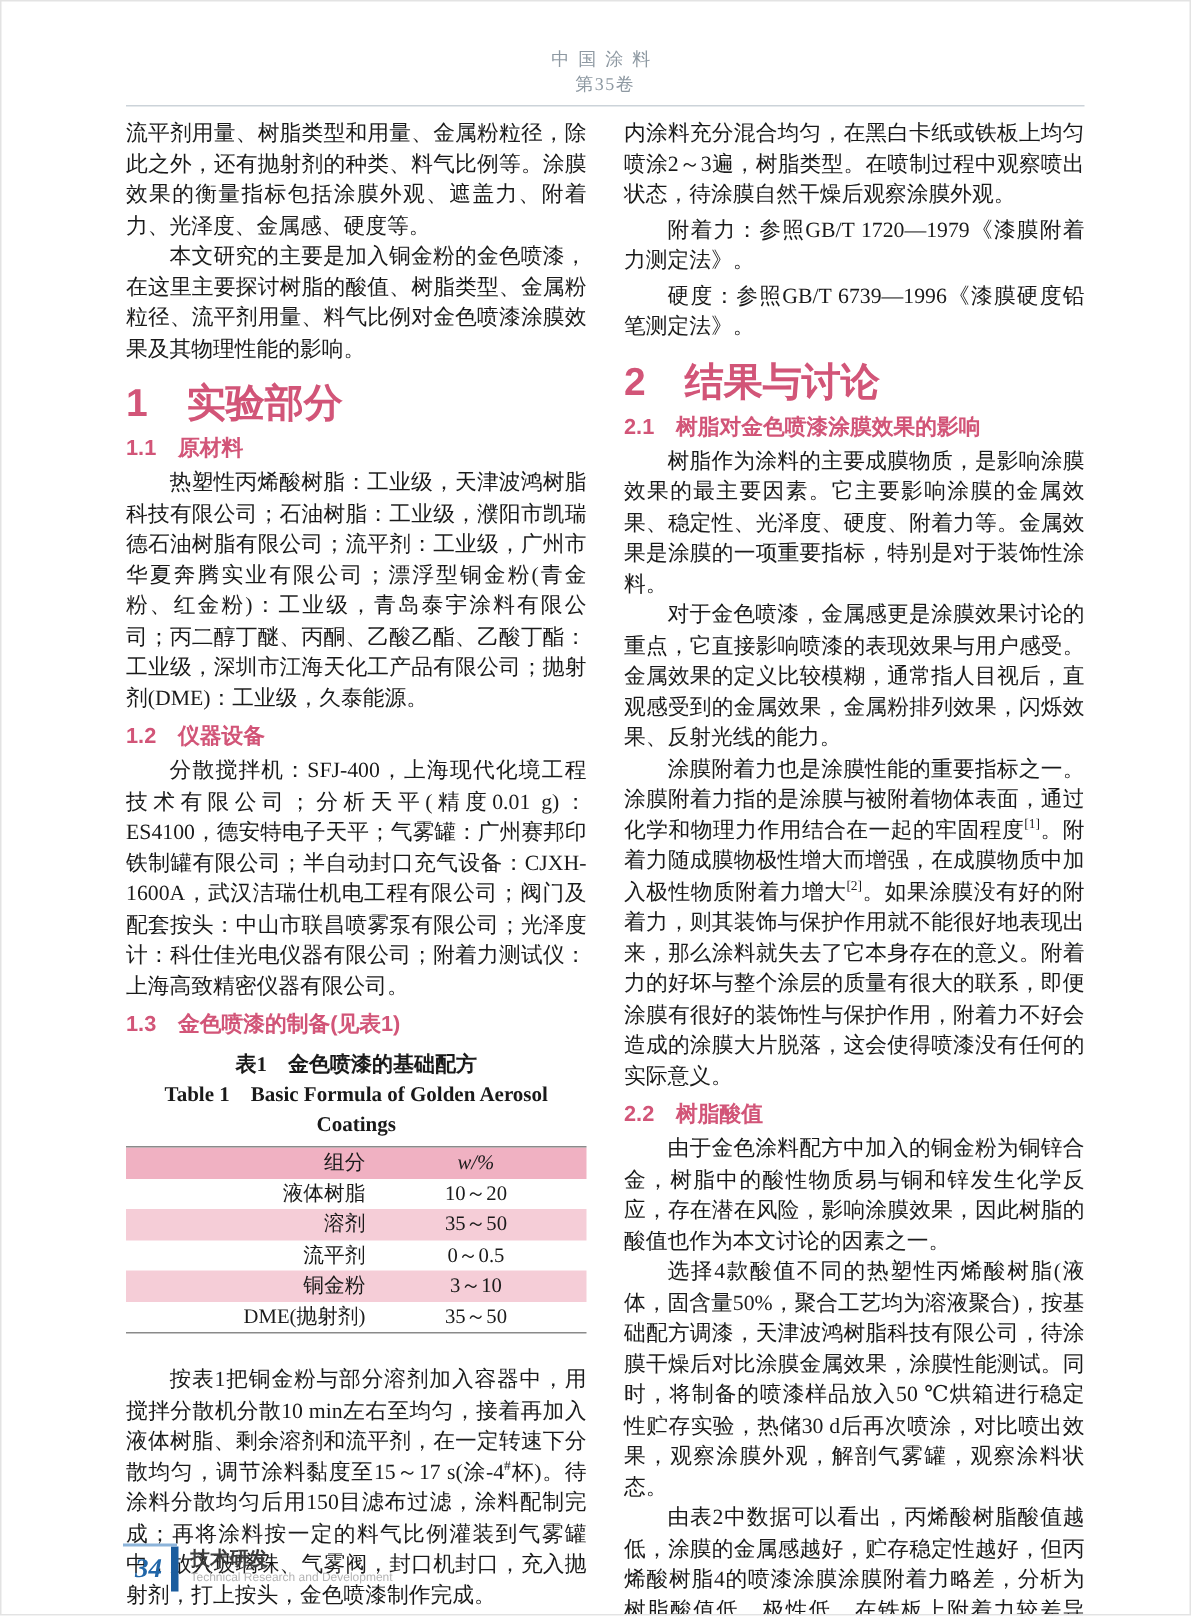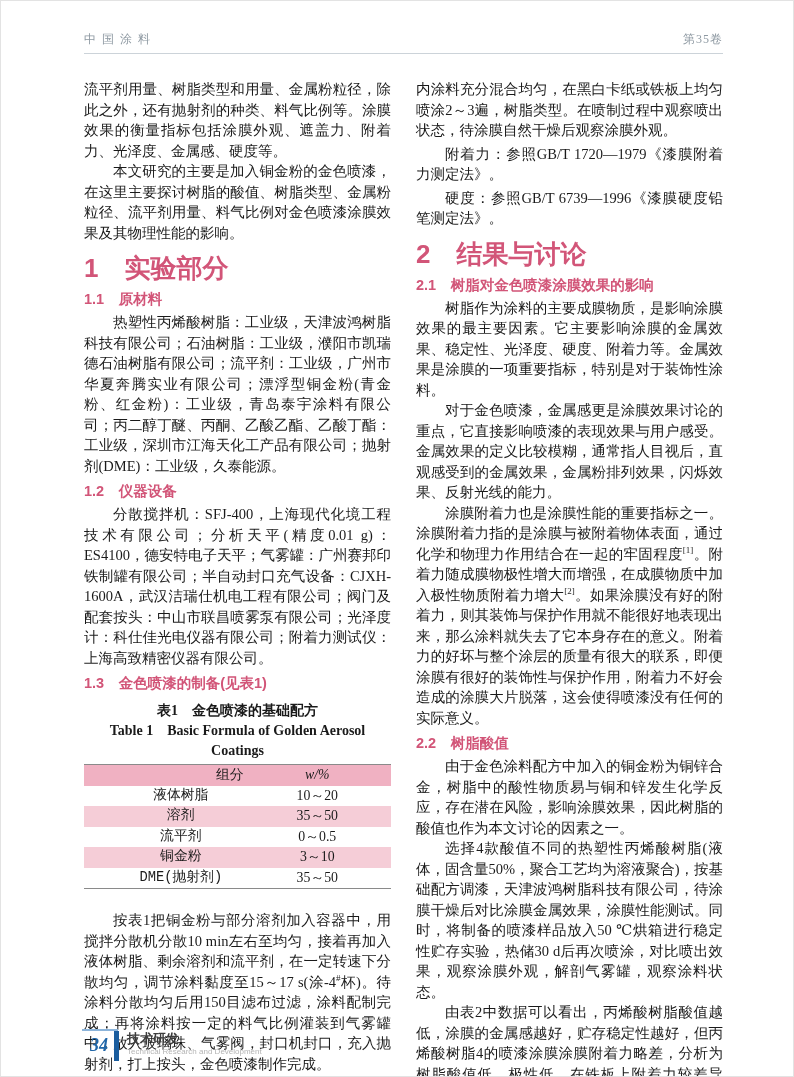--- a/index.html
+++ b/index.html
@@ -19,7 +19,7 @@
     display:flex;justify-content:space-between;align-items:center;
     border-bottom:1px solid #ccd3d9;
     padding-bottom:5px;
-    color:#8e99a2;font-size:12px;
+    color:#8e99a2;font-size:12px;flex-direction:column;
   }
   .journal-name{letter-spacing:6px;}
   .volume-no{letter-spacing:1px;}

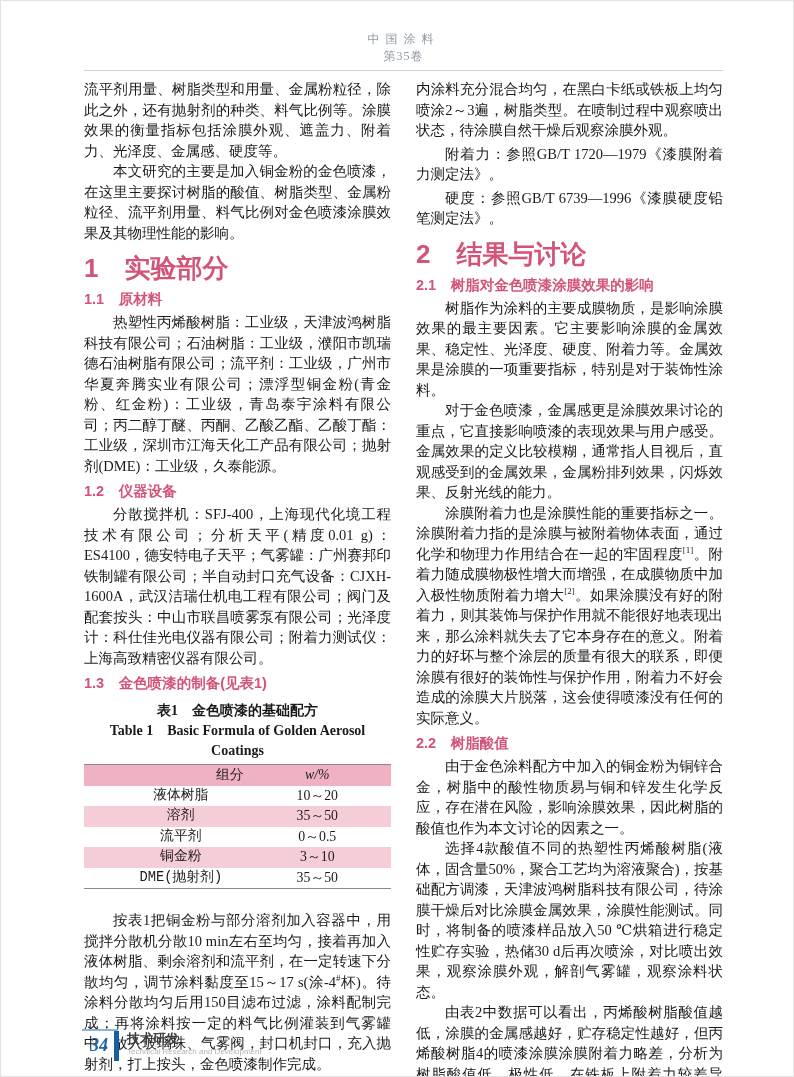--- a/index.html
+++ b/index.html
@@ -65,7 +65,7 @@
   }
   table.formula th{background:#f0b1c2;}
   table.formula td.c1,table.formula th.c1{width:52%;}
-  table.formula td.c1{text-align:center;padding-left:34px;font-family:Liberation Mono, monospace;}
+  table.formula td.c1{text-align:right;padding-left:34px;}
   table.formula th.c1{text-align:right;padding-left:12px;}
   table.formula td.c2,table.formula th.c2{text-align:center;}
   table.formula th.c2{font-style:italic;}

